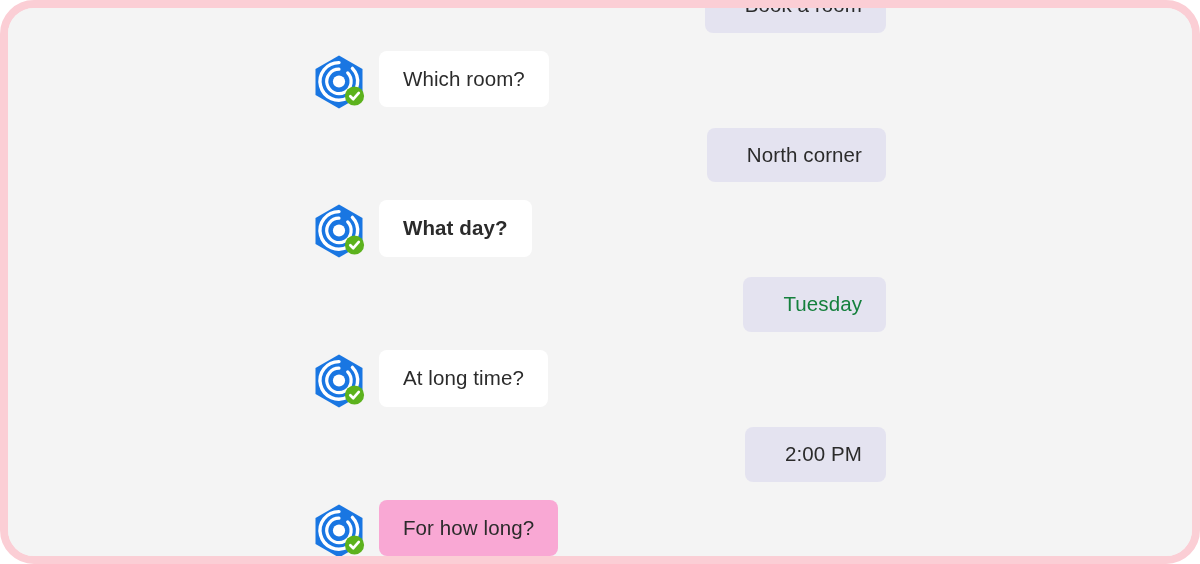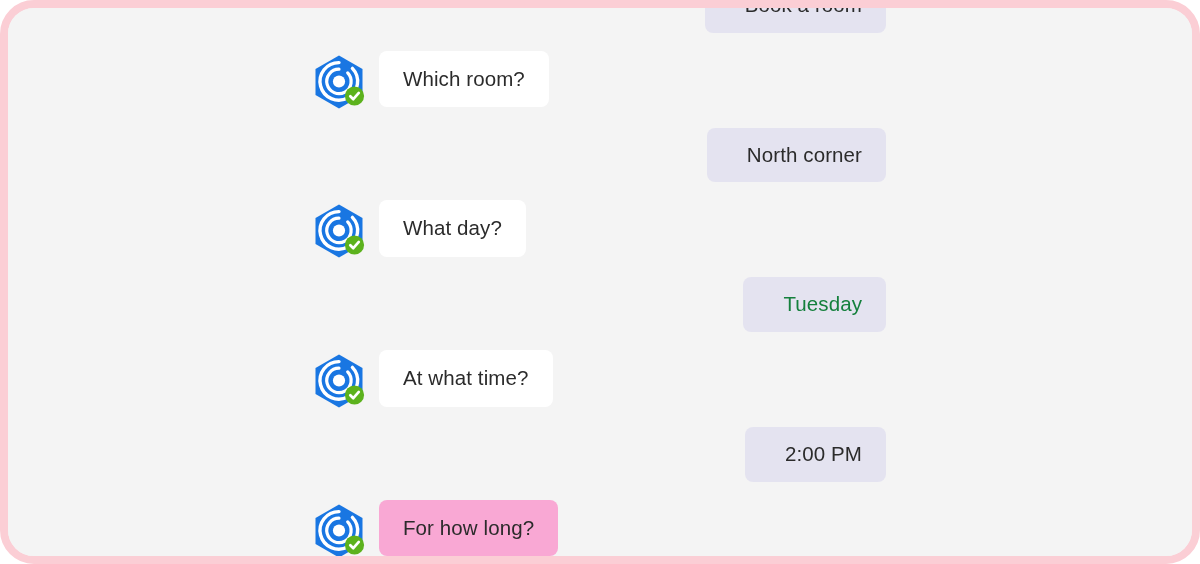--- a/index.html
+++ b/index.html
@@ -130,7 +130,7 @@
               <path d="M38.3 42.2 L41.3 45.2 L46.8 38.9" fill="none" stroke="#ffffff" stroke-width="2.7" stroke-linecap="round" stroke-linejoin="round"></path>
             </svg>
           </div>
-          <div class="bubble bot" style="background: rgb(255, 255, 255); color: rgb(43, 43, 43);">What day?</div>
+          <div class="bubble bot" style="background: rgb(255, 255, 255); color: rgb(43, 43, 43); font-weight: bold;">What day?</div>
         </li>
         <li class="message-row user">
           <div class="bubble user" style="background: rgb(228, 227, 240); color: #15803d;">Tuesday</div>

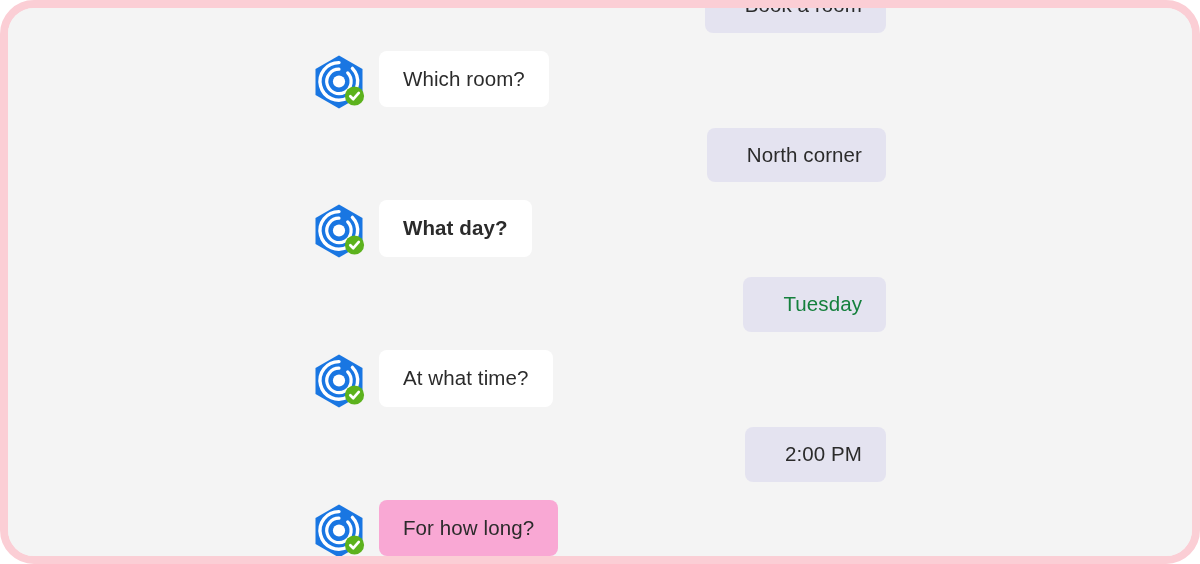--- a/index.html
+++ b/index.html
@@ -148,7 +148,7 @@
               <path d="M38.3 42.2 L41.3 45.2 L46.8 38.9" fill="none" stroke="#ffffff" stroke-width="2.7" stroke-linecap="round" stroke-linejoin="round"></path>
             </svg>
           </div>
-          <div class="bubble bot" style="background: rgb(255, 255, 255); color: rgb(43, 43, 43);">At what time?</div>
+          <div class="bubble bot" style="background: rgb(255, 255, 255); color: rgb(43, 43, 43);">At long time?</div>
         </li>
         <li class="message-row user">
           <div class="bubble user" style="background: rgb(228, 227, 240); color: rgb(43, 43, 43);">2:00 PM</div>

